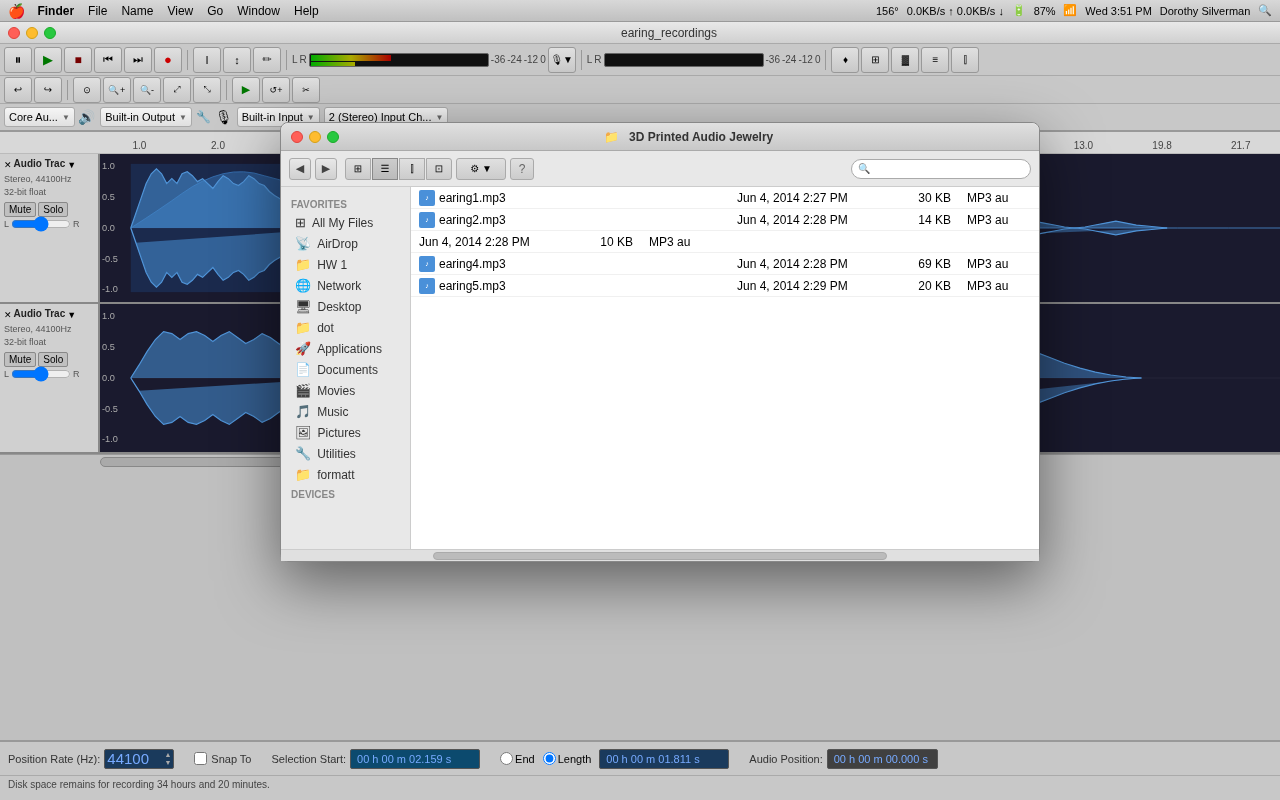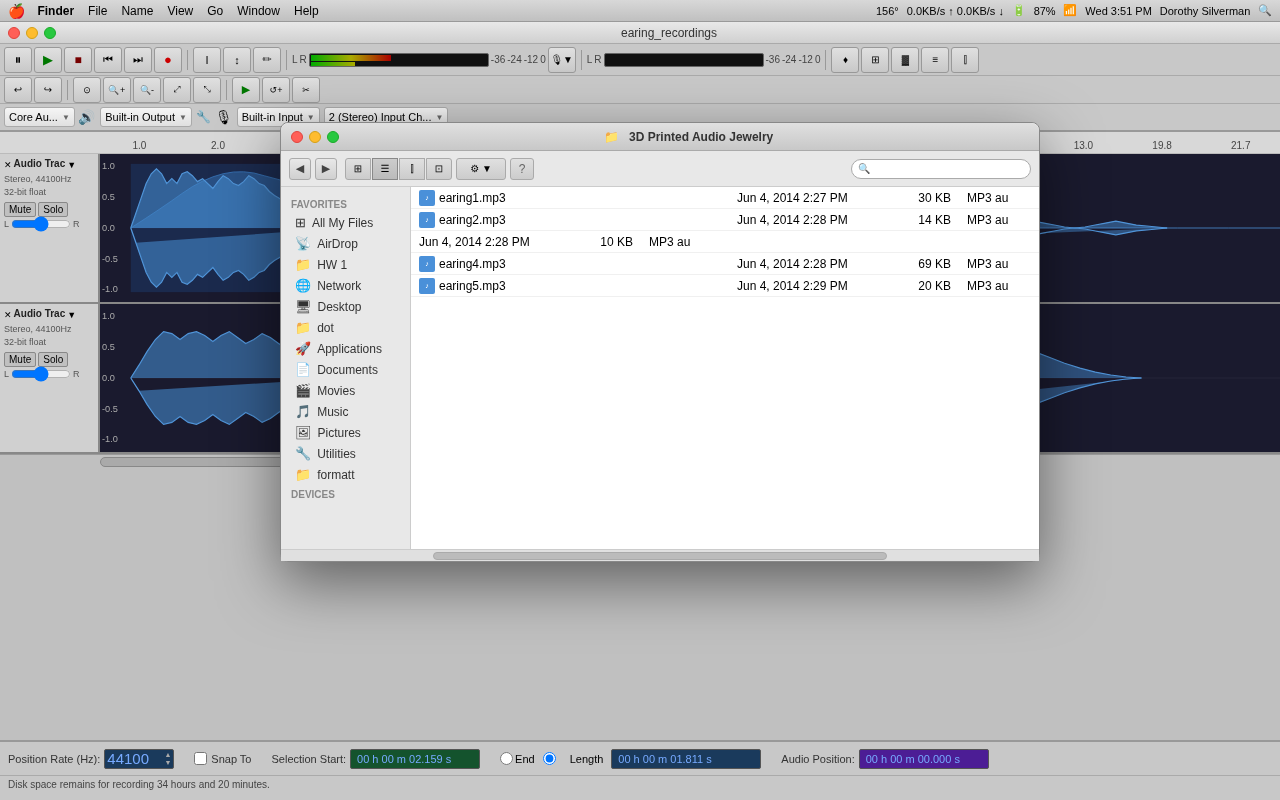--- a/index.html
+++ b/index.html
@@ -784,7 +784,7 @@
         </div>
         <div class="status-group">
           <span class="status-label">Selection Start:</span>
-          <div style="background:#14532d;color:#7af;border:1px solid #555;border-radius:2px;padding:1px 6px;font-size:11px;height:20px;display:flex;align-items:center;width:130px;">
+          <div style="background:#0c4a6e;color:#7af;border:1px solid #555;border-radius:2px;padding:1px 6px;font-size:11px;height:20px;display:flex;align-items:center;width:130px;">
             <span>00 h 00 m 02.159 s</span>
           </div>
         </div>

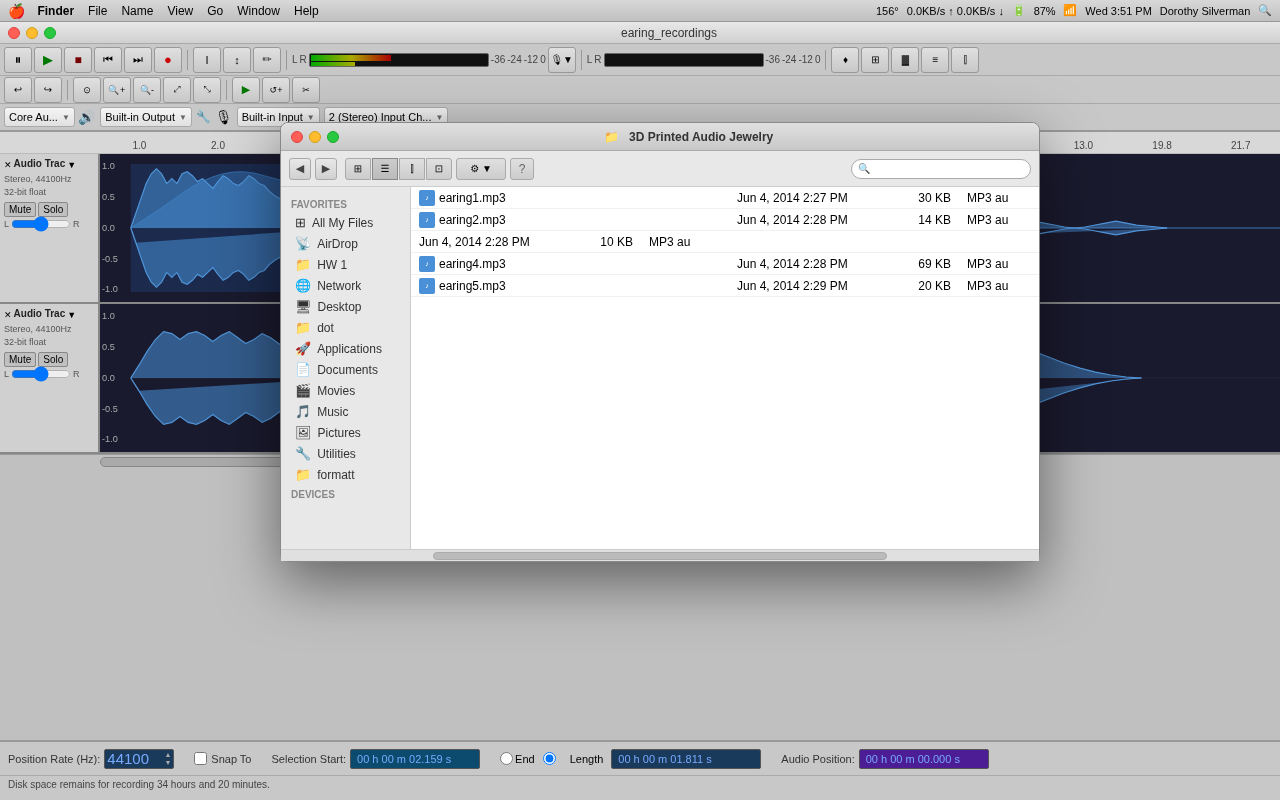--- a/index.html
+++ b/index.html
@@ -793,7 +793,7 @@
             <input type="radio" name="endlen" style="">
             <span>End</span>
           </label>
-          <label style="display:flex;align-items:center;gap:14px;font-size:11px;margin-left:4px;">
+          <label style="display:flex;align-items:center;gap:2px;font-size:11px;margin-left:4px;">
             <input type="radio" name="endlen" checked="" style="">
             <span>Length</span>
           </label>

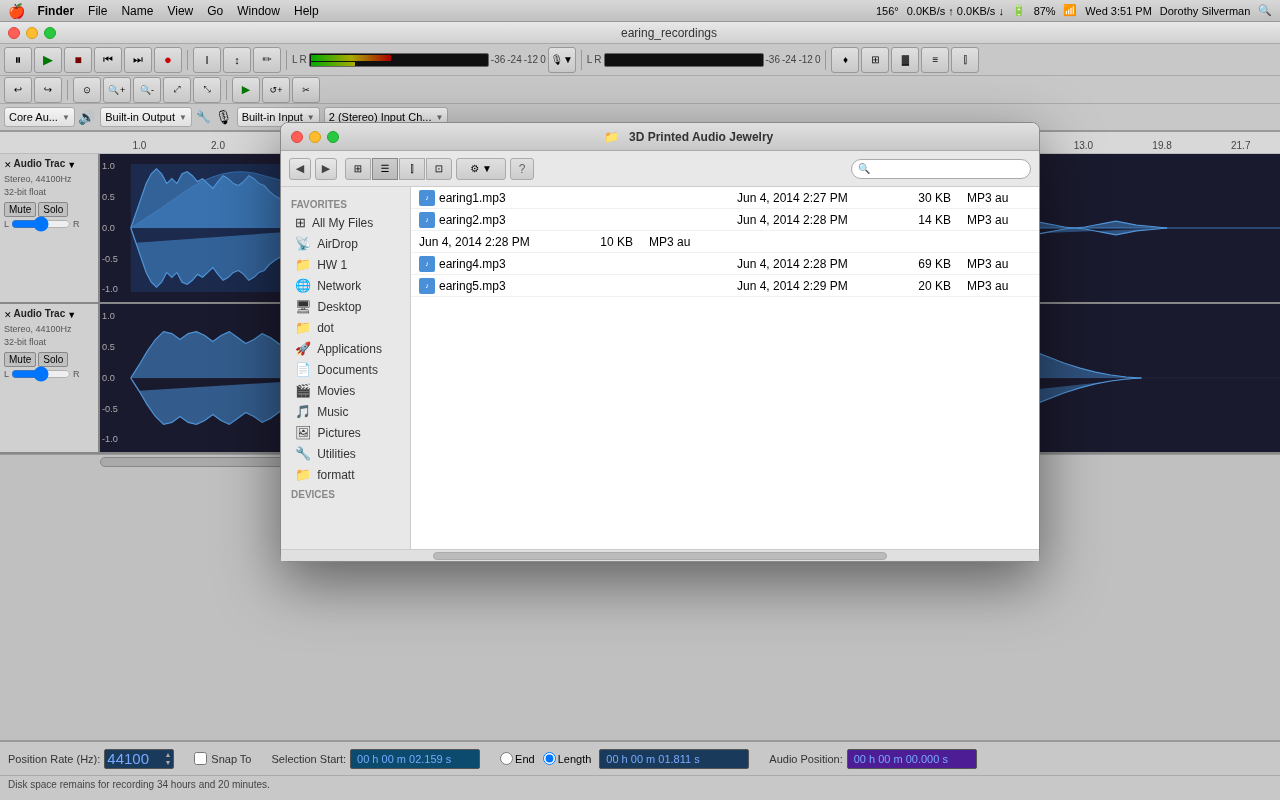--- a/index.html
+++ b/index.html
@@ -797,7 +797,7 @@
             <input type="radio" name="endlen" checked="" style="">
             <span>Length</span>
           </label>
-          <div style="background:#1a3a5c;color:#7af;border:1px solid #555;border-radius:2px;padding:1px 6px;font-size:11px;height:20px;display:flex;align-items:center;width:150px;margin-left:4px;">
+          <div style="background:#1a3a5c;color:#7af;border:1px solid #555;border-radius:2px;padding:1px 6px;font-size:11px;height:20px;display:flex;align-items:center;width:130px;margin-left:4px;">
             <span>00 h 00 m 01.811 s</span>
           </div>
         </div>

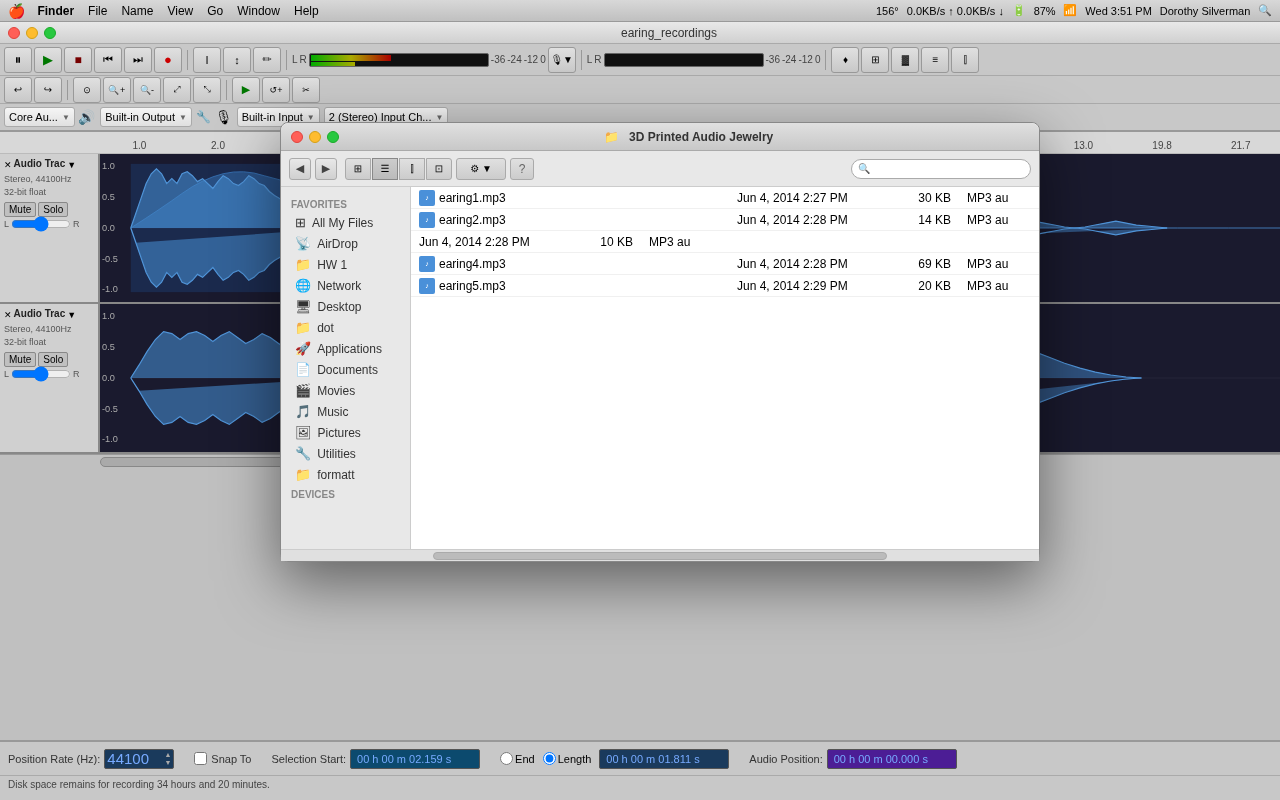--- a/index.html
+++ b/index.html
@@ -803,7 +803,7 @@
         </div>
         <div class="status-group">
           <span class="status-label">Audio Position:</span>
-          <div style="background:#4c1d95;color:#7af;border:1px solid #555;border-radius:2px;padding:1px 6px;font-size:11px;height:20px;display:flex;align-items:center;width:130px;">
+          <div style="background:#404040;color:#7af;border:1px solid #555;border-radius:2px;padding:1px 6px;font-size:11px;height:20px;display:flex;align-items:center;width:111px;">
             <span>00 h 00 m 00.000 s</span>
           </div>
         </div>

